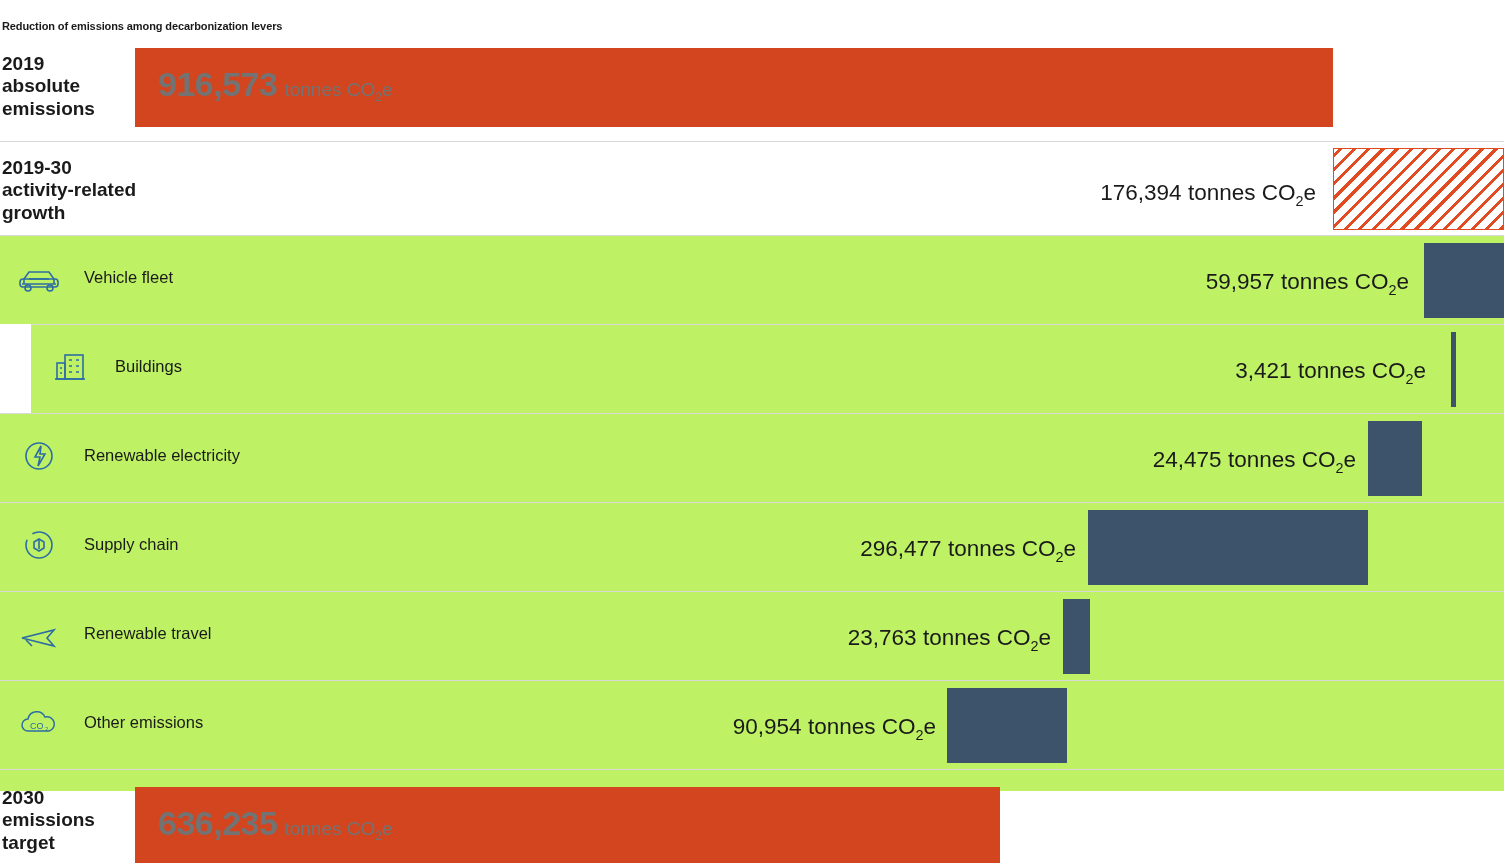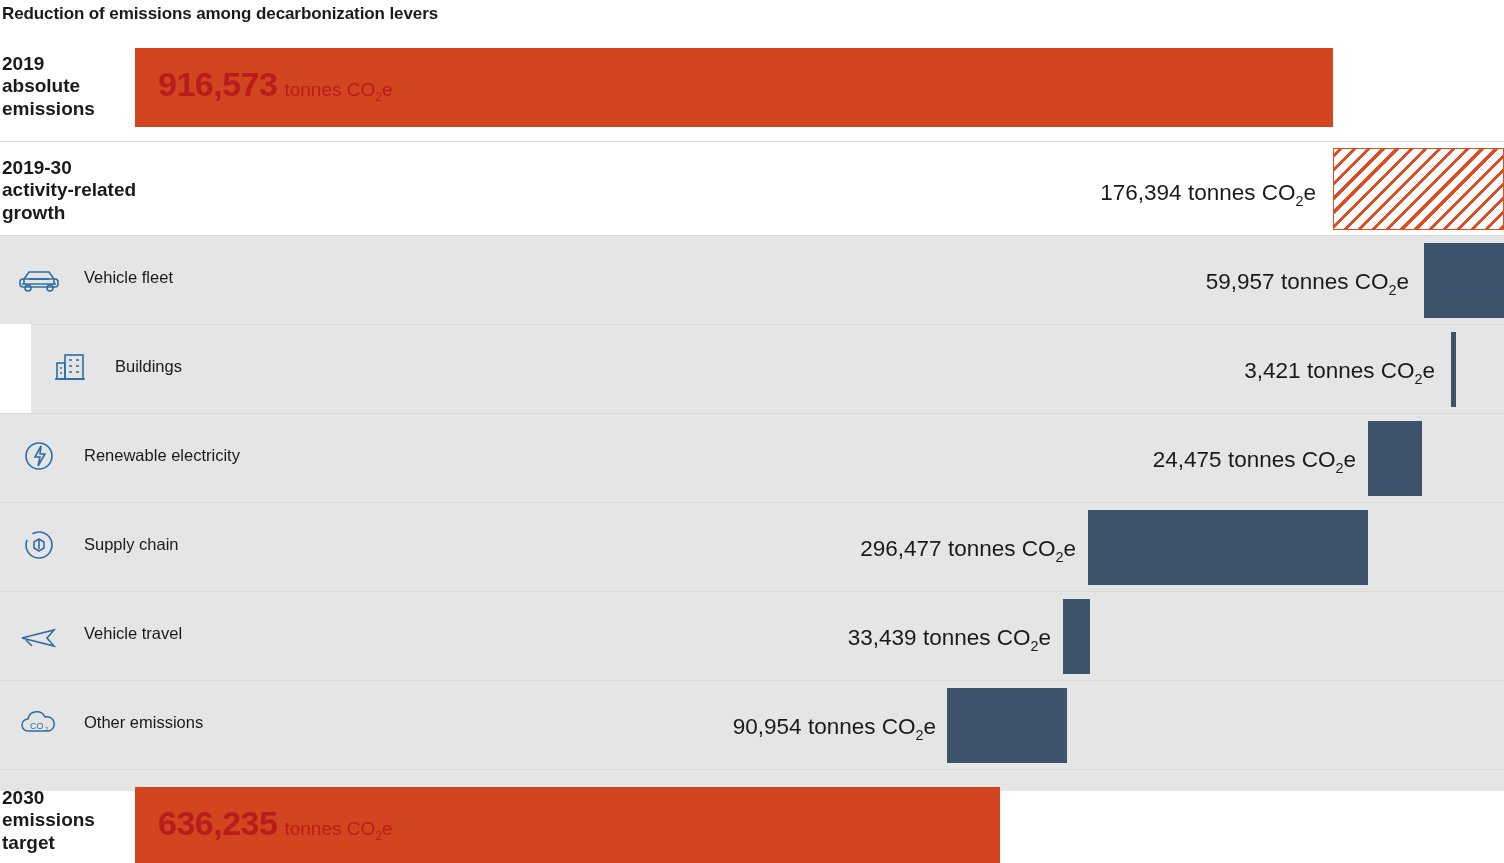--- a/index.html
+++ b/index.html
@@ -20,8 +20,8 @@
   
   .title {
     position: absolute;
-    left: 2px; top: 4px;
-    font-size: 17px;
+    left: 2px; top: 20px;
+    font-size: 11px;
     font-weight: bold;
     letter-spacing: -0.1px;
     color: #1a1a1a;

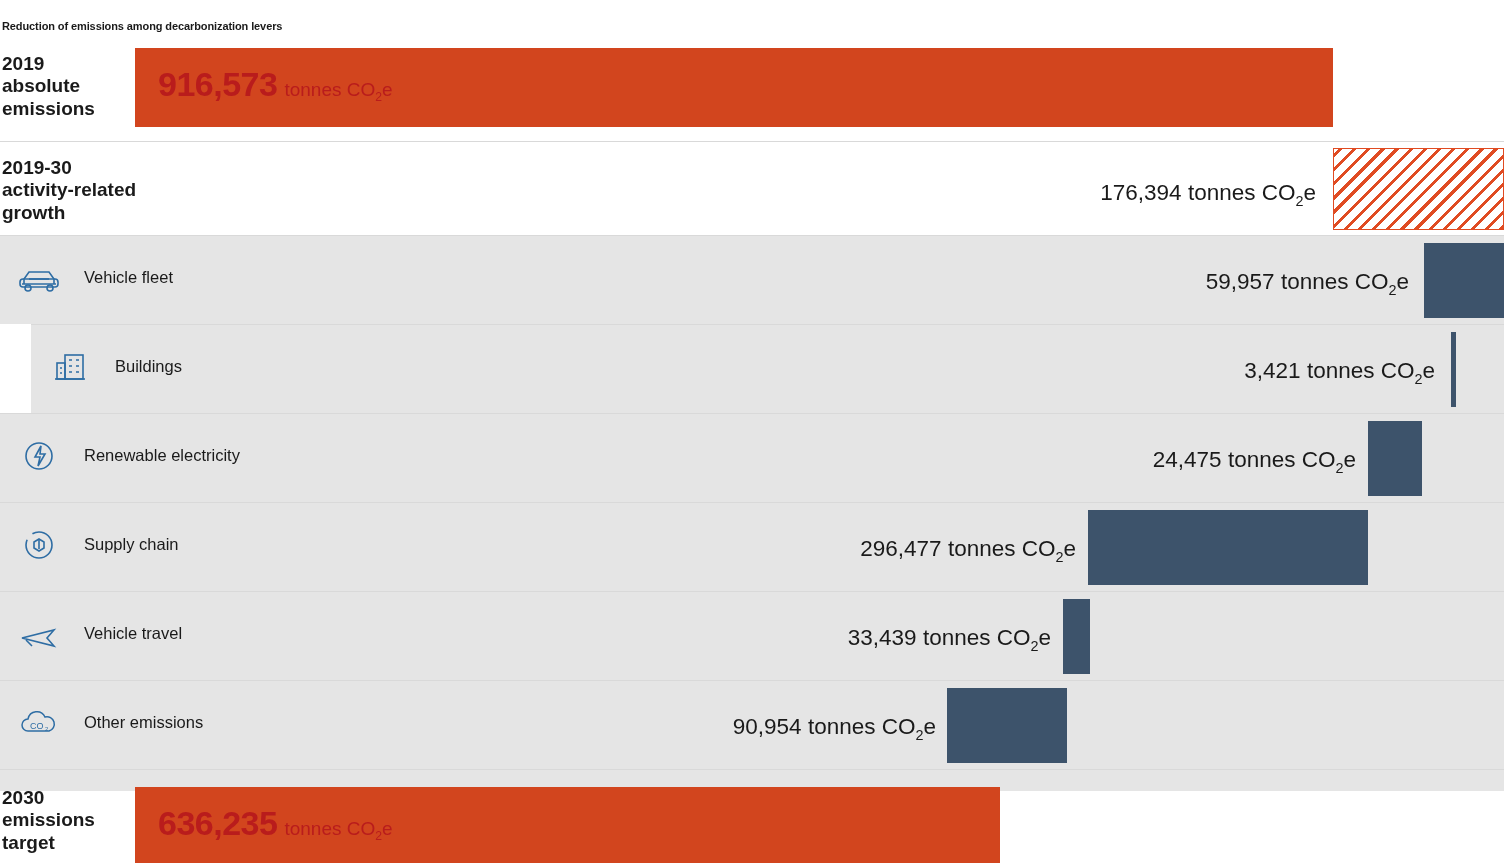--- a/index.html
+++ b/index.html
@@ -87,7 +87,7 @@
   
   .val-inside {
     position: absolute;
-    color: #b91c1c;
+    color: #737373;
     white-space: nowrap;
     text-align: right;
   }

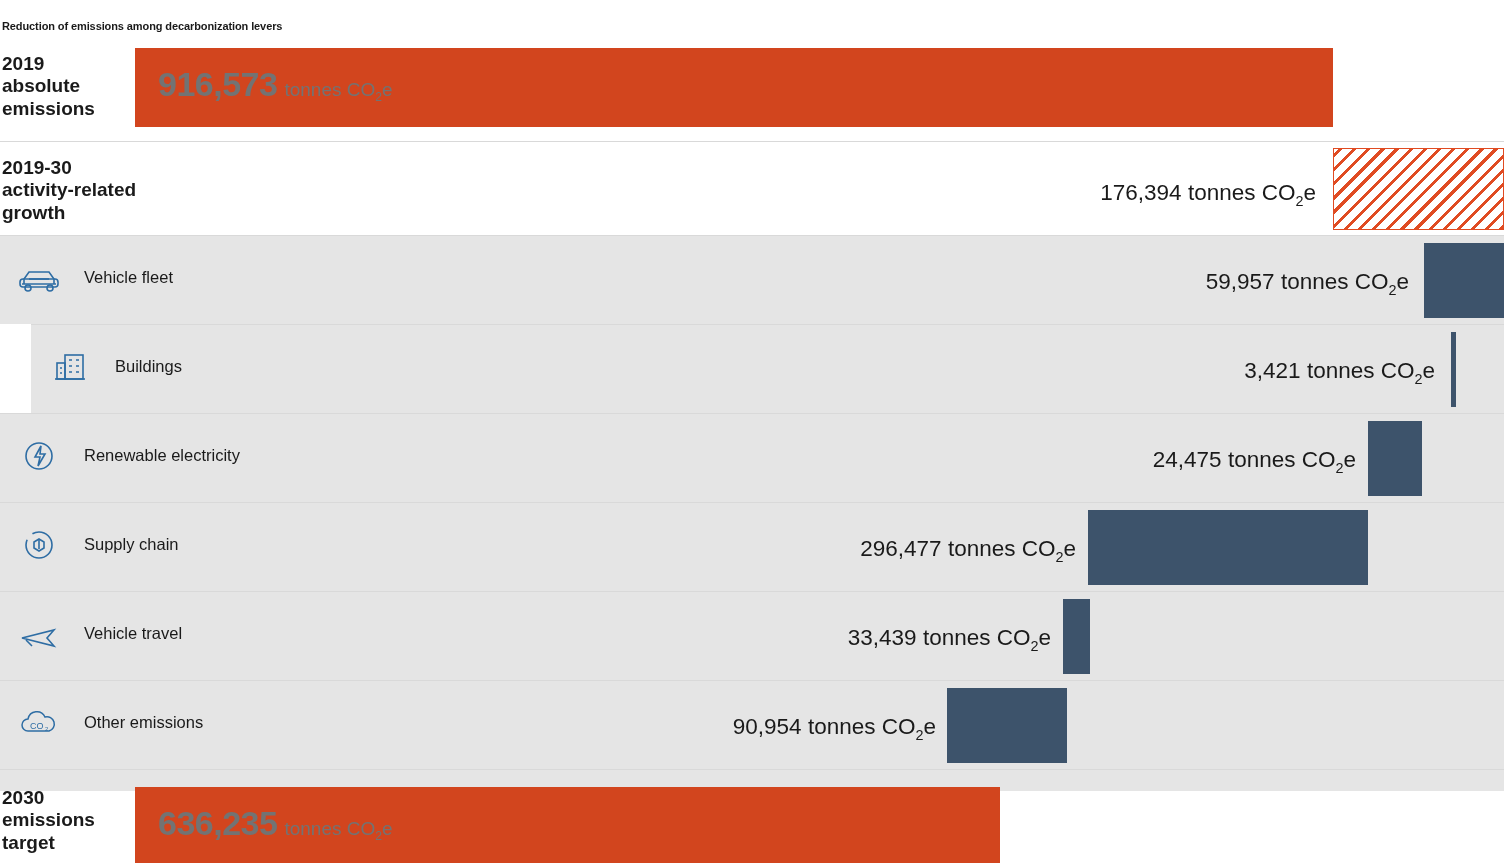--- a/index.html
+++ b/index.html
@@ -33,7 +33,7 @@
     left: 0;
     width: 1504px;
   }
-  .row-bg-light { background: #e5e5e5; }
+  .row-bg-light { background: #bef264; }
   .row-sep-top {
     border-top: 1px solid #d9d9d9;
   }

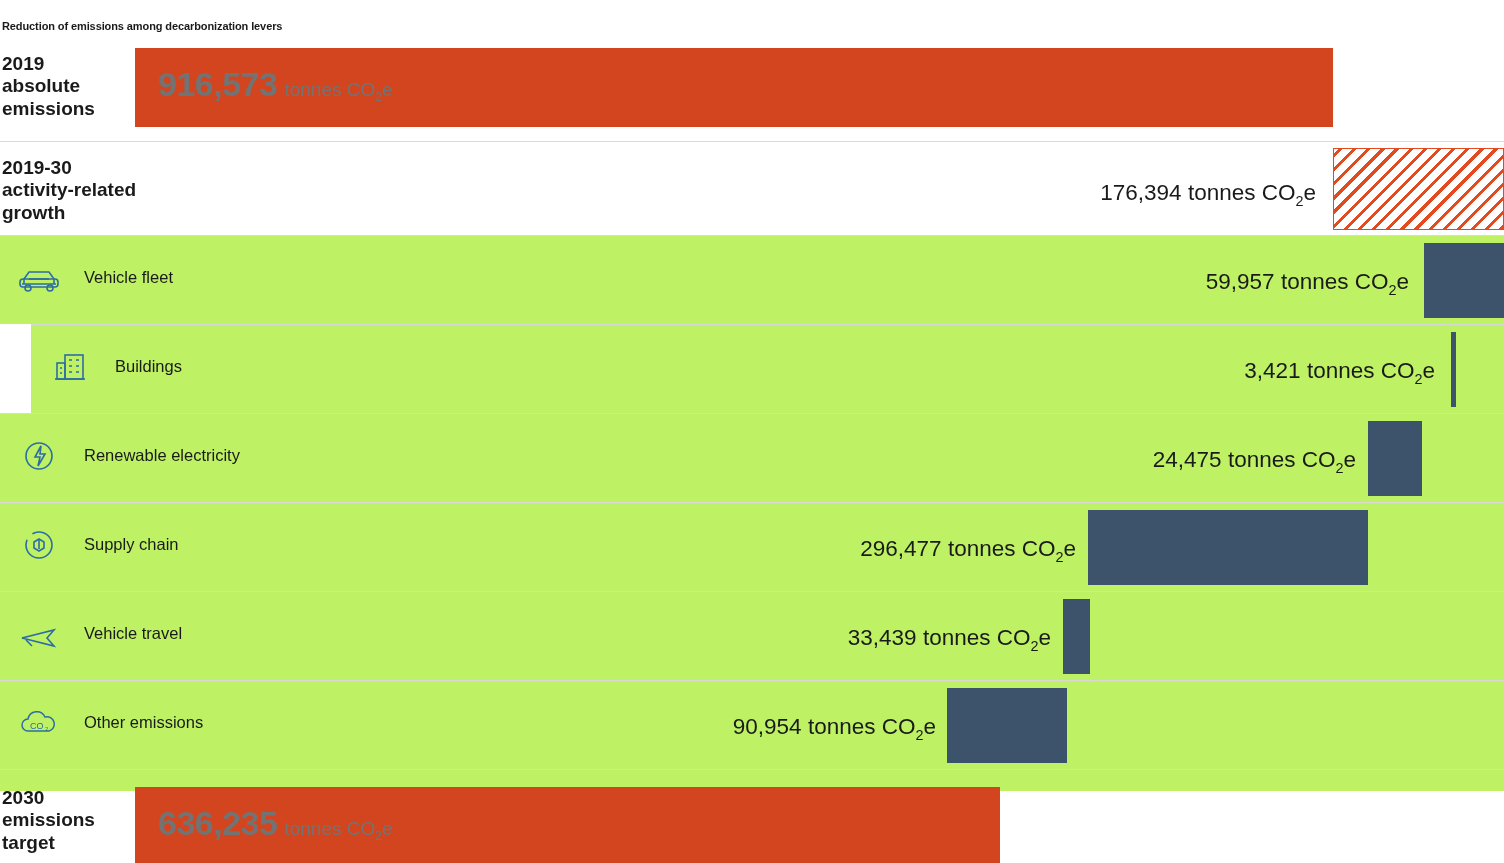--- a/index.html
+++ b/index.html
@@ -181,7 +181,7 @@
     </div>
     <div class="lever-label" style="top:32px;">Buildings</div>
     <div class="bar bar-navy" style="left:1420px;top:7px;width:5px;height:75px;"></div>
-    <div class="val-outside" style="right:100px;top:33px;text-align:right;">
+    <div class="val-outside" style="right:109px;top:33px;text-align:right;">
       <span>3,421</span>
       <span>tonnes CO<sub>2</sub>e</span>
     </div>

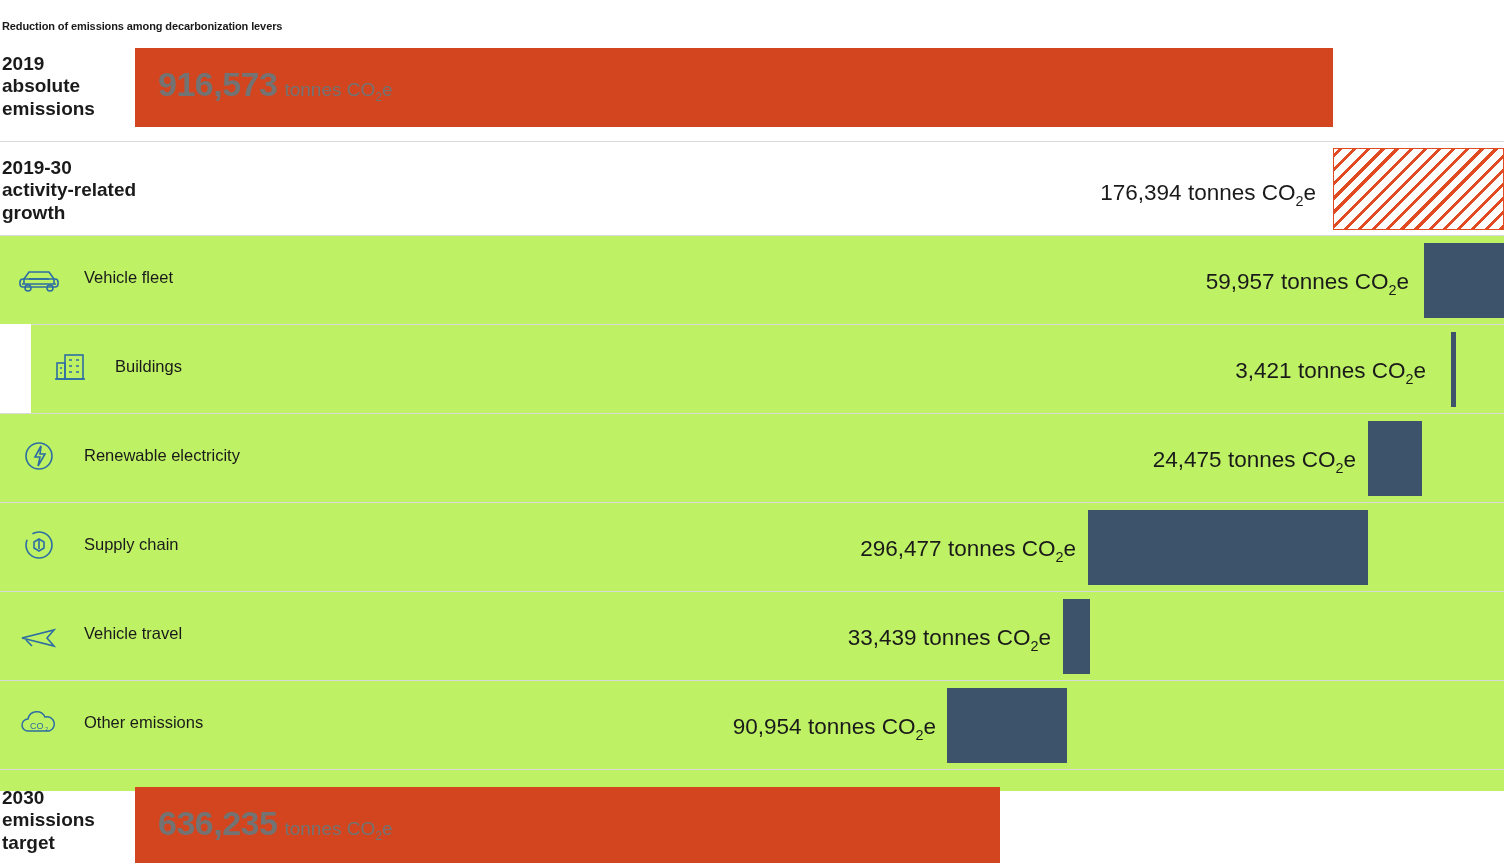--- a/index.html
+++ b/index.html
@@ -225,7 +225,7 @@
         <path d="M14 24 l6 6"></path>
       </svg>
     </div>
-    <div class="lever-label" style="top:32px;">Vehicle travel</div>
+    <div class="lever-label" style="top:32px;">Renewable travel</div>
     <div class="bar bar-navy" style="left:1063px;top:7px;width:27px;height:75px;"></div>
     <div class="val-outside" style="right:453px;top:33px;">
       <span>33,439</span>

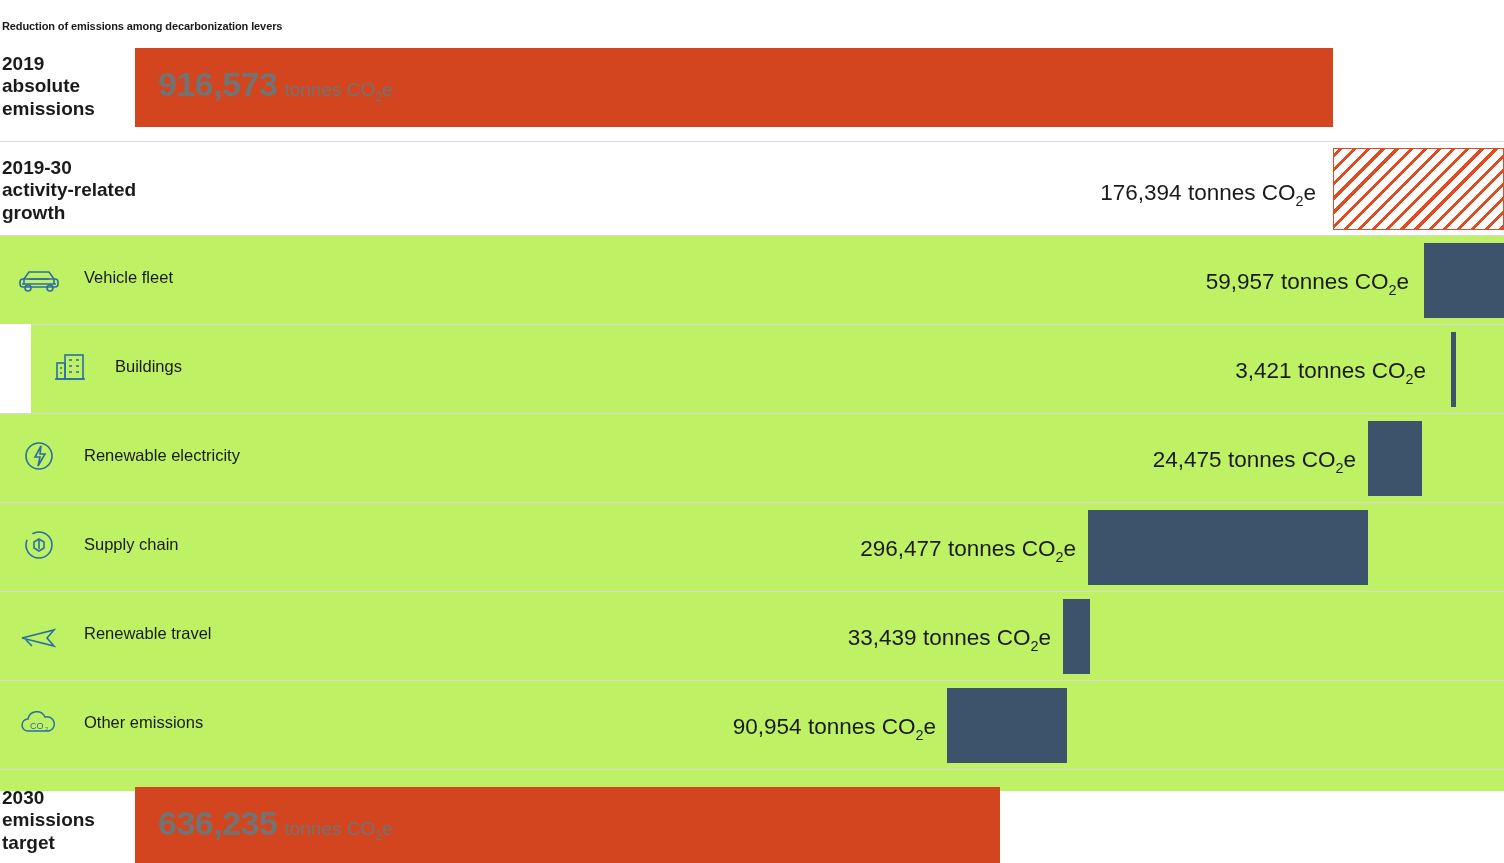--- a/index.html
+++ b/index.html
@@ -228,7 +228,7 @@
     <div class="lever-label" style="top:32px;">Renewable travel</div>
     <div class="bar bar-navy" style="left:1063px;top:7px;width:27px;height:75px;"></div>
     <div class="val-outside" style="right:453px;top:33px;">
-      <span>33,439</span>
+      <span>23,763</span>
       <span>tonnes CO<sub>2</sub>e</span>
     </div>
   </div>

